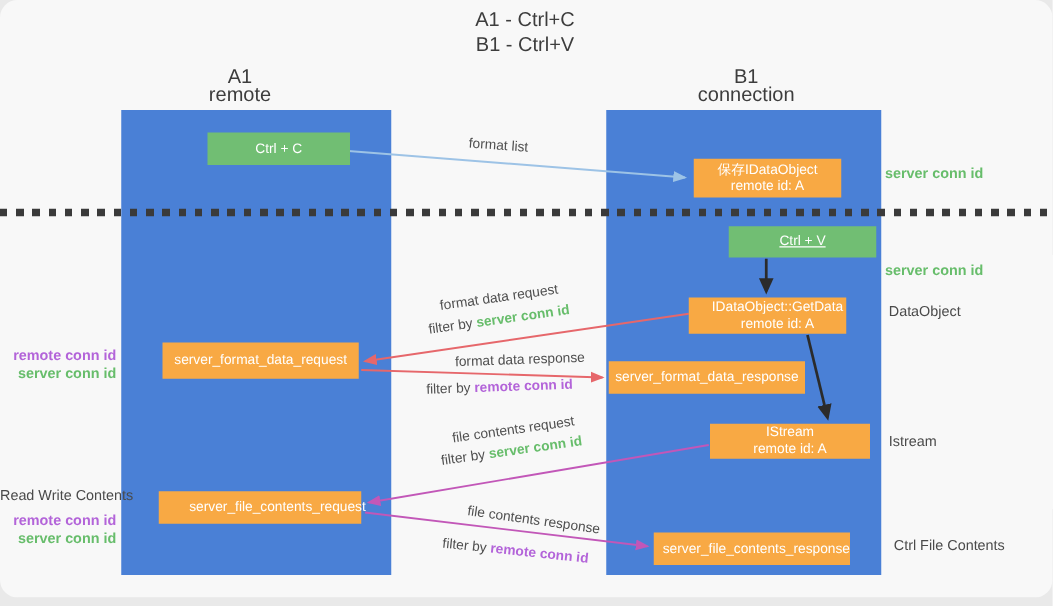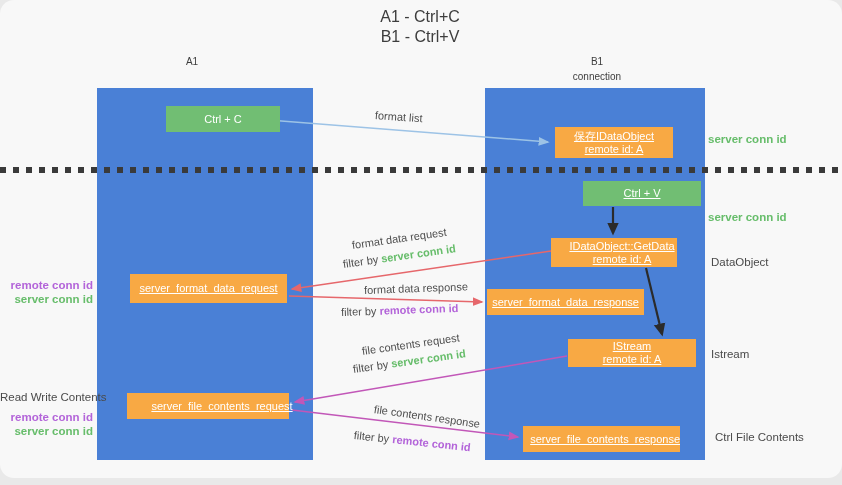--- a/index.html
+++ b/index.html
@@ -13,7 +13,7 @@
   .stage{position:relative;width:842px;height:478px;background:var(--bg);overflow:hidden;border-radius:14px;}
   .abs{position:absolute;}
   .title{left:320px;top:7px;width:200px;text-align:center;font-size:16px;line-height:20px;color:#3d3d3d;}
-  .col-header{width:130px;text-align:center;font-size:10px;line-height:15px;color:#3d3d3d;}
+  .col-header{width:130px;text-align:center;font-size:16px;line-height:15px;color:#3d3d3d;}
   .hdr-a{left:127px;top:54px;}
   .hdr-b{left:532px;top:54px;}
   .column{background:var(--column-blue);}

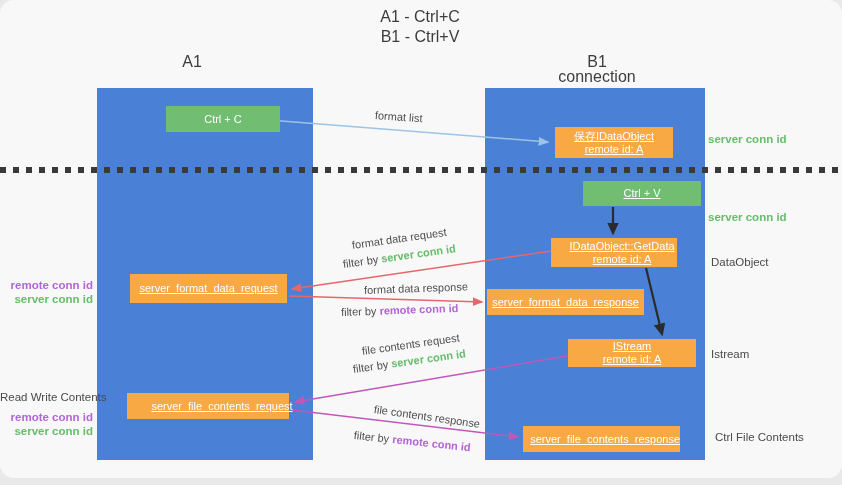--- a/index.html
+++ b/index.html
@@ -60,6 +60,7 @@
 
   <div class="abs col-header hdr-a">
     <div>A1</div>
+    <div>remote</div>
   </div>
   <div class="abs col-header hdr-b">
     <div>B1</div>

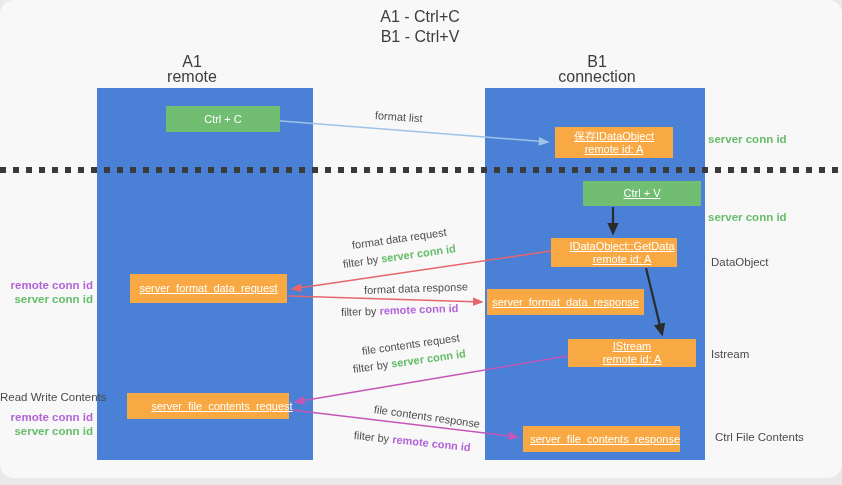--- a/index.html
+++ b/index.html
@@ -24,7 +24,7 @@
   .box{display:flex;flex-direction:column;align-items:center;justify-content:center;
     color:#ffffff;font-size:11px;line-height:13px;text-align:center;box-sizing:border-box;}
   .green{background:var(--box-green);margin-left:28px;}
-  .orange{background:var(--box-orange);text-decoration:underline;}
+  .orange{background:var(--box-orange);}
   .b-ctrlc{left:138px;top:106px;width:114px;height:26px;}
   .b-saveobj{left:555px;top:127px;width:118px;height:31px;}
   .b-ctrlv{left:555px;top:181px;width:118px;height:25px;text-decoration:underline;}

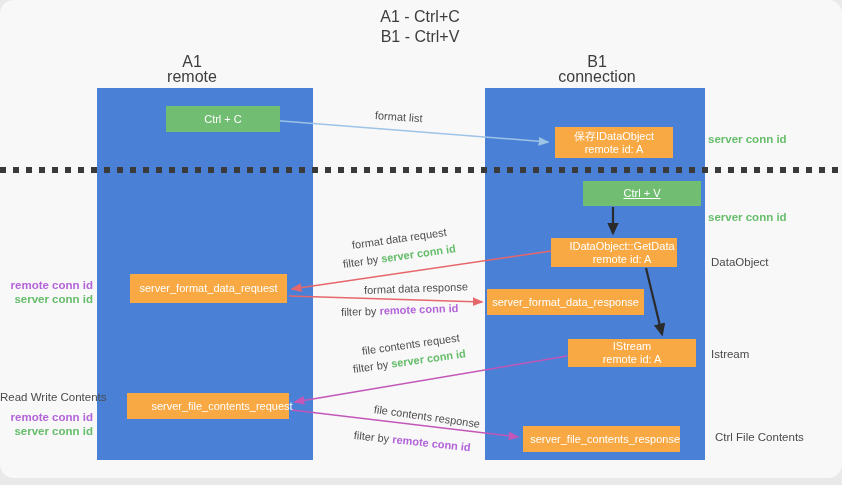--- a/index.html
+++ b/index.html
@@ -155,7 +155,7 @@
 
   <div class="abs side bold green-t" style="left:708px;top:133px;">server conn id</div>
   <div class="abs side bold green-t" style="left:708px;top:211px;">server conn id</div>
-  <div class="abs side" style="left:711px;top:256px;">DataObject</div>
+  <div class="abs side" style="left:711px;top:244px;">DataObject</div>
   <div class="abs side" style="left:711px;top:348px;">Istream</div>
   <div class="abs side" style="left:715px;top:431px;">Ctrl File Contents</div>
 

